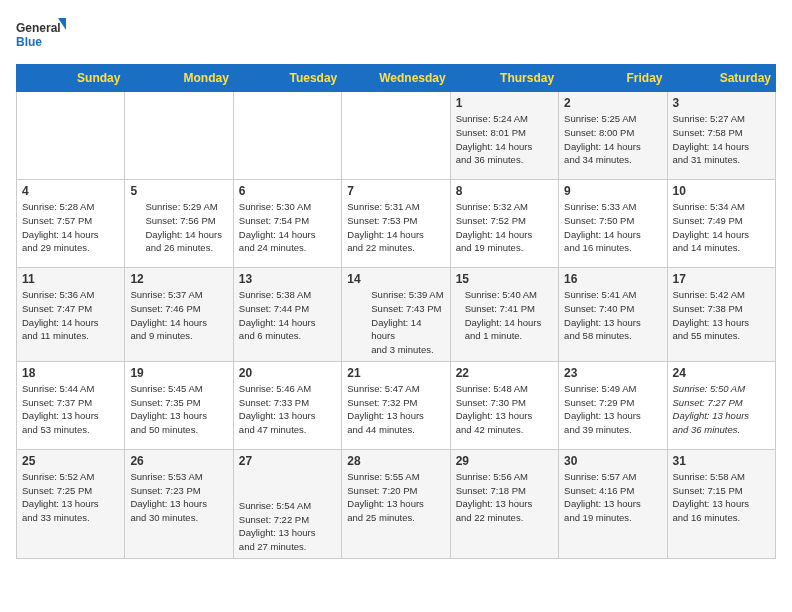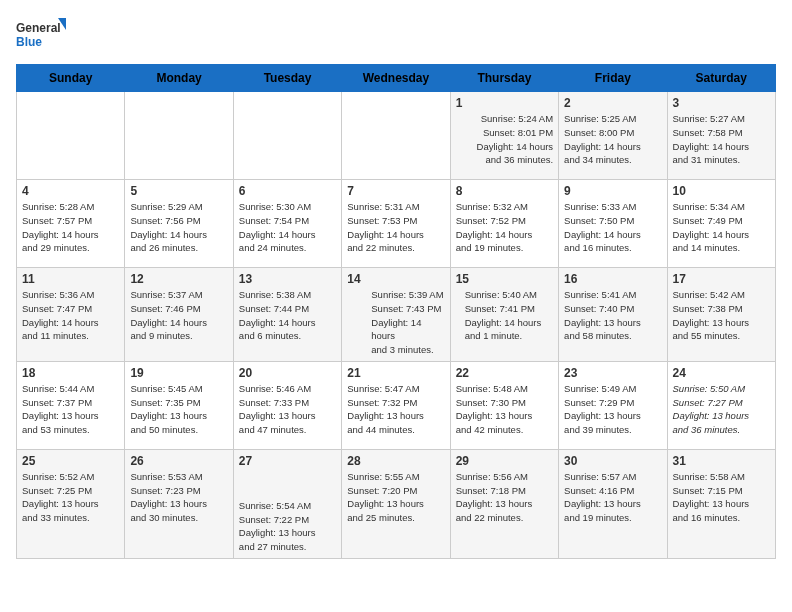--- a/index.html
+++ b/index.html
@@ -41,11 +41,11 @@
     }
     thead tr th {
       background: #1a6fc4;
-      color: #000000;
+      color: #fde047;
       font-size: 12px;
       font-weight: bold;
       padding: 6px 4px;
-      text-align: center;
+      text-align: right;
       border: 1px solid #1a6fc4;
     }
     tbody tr td {

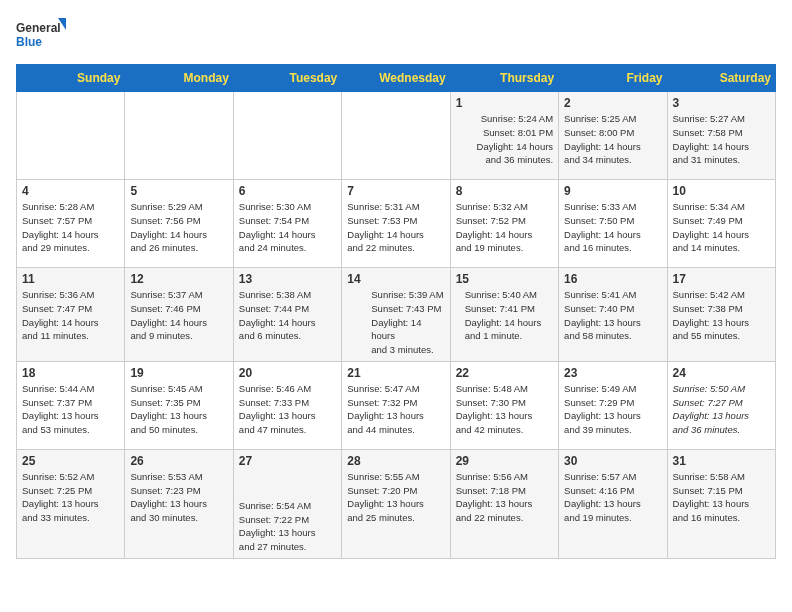--- a/index.html
+++ b/index.html
@@ -113,7 +113,7 @@
         <td class="empty-cell"></td>
         <td>
           <span class="day-number">1</span>
-          <div class="day-info" style="white-space: pre-line; text-align: right;">Sunrise: 5:24 AM
+          <div class="day-info" style="white-space: pre-line;">Sunrise: 5:24 AM
 Sunset: 8:01 PM
 Daylight: 14 hours
 and 36 minutes.</div>

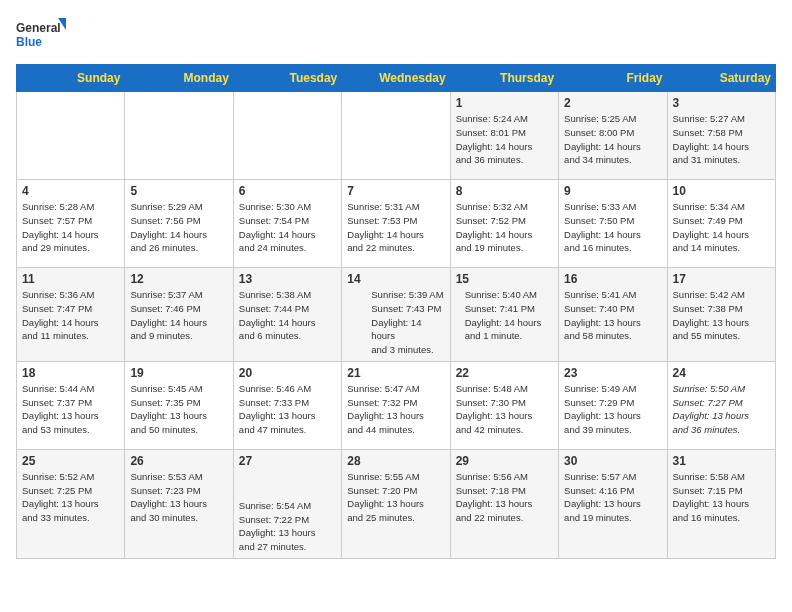--- a/index.html
+++ b/index.html
@@ -143,7 +143,7 @@
         </td>
         <td>
           <span class="day-number">5</span>
-          <div class="day-info" style="white-space: pre-line;">Sunrise: 5:29 AM
+          <div class="day-info" style="white-space: pre-line; margin-left: 15px;">Sunrise: 5:29 AM
 Sunset: 7:56 PM
 Daylight: 14 hours
 and 26 minutes.</div>

